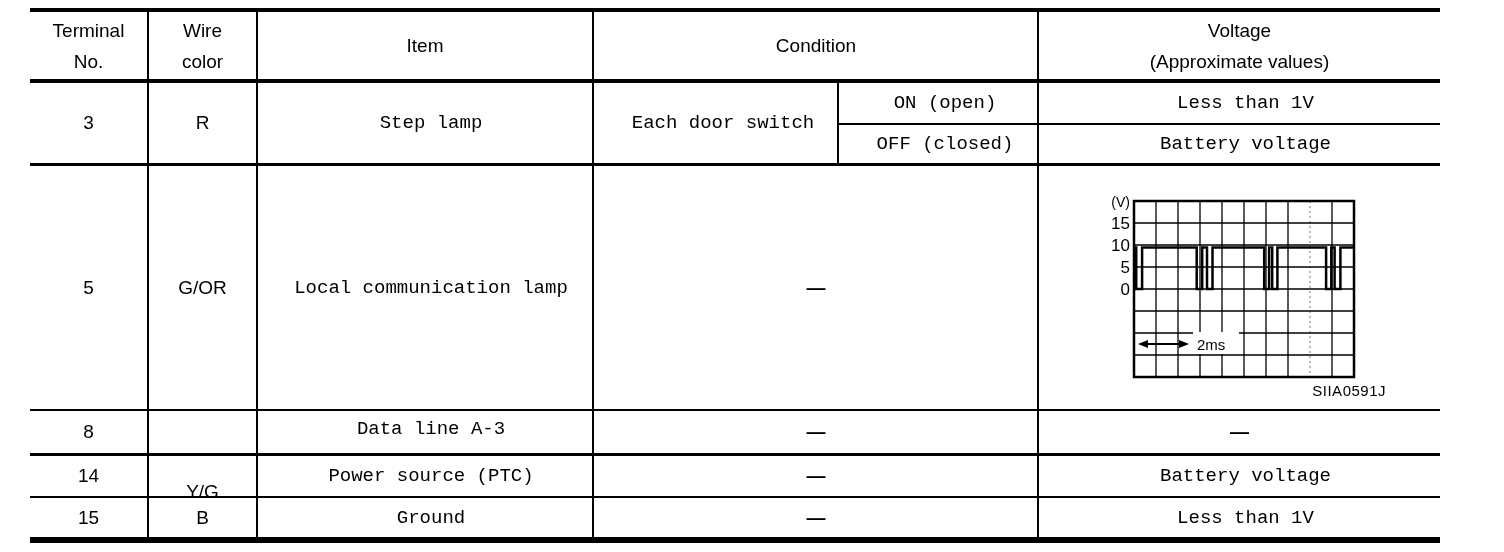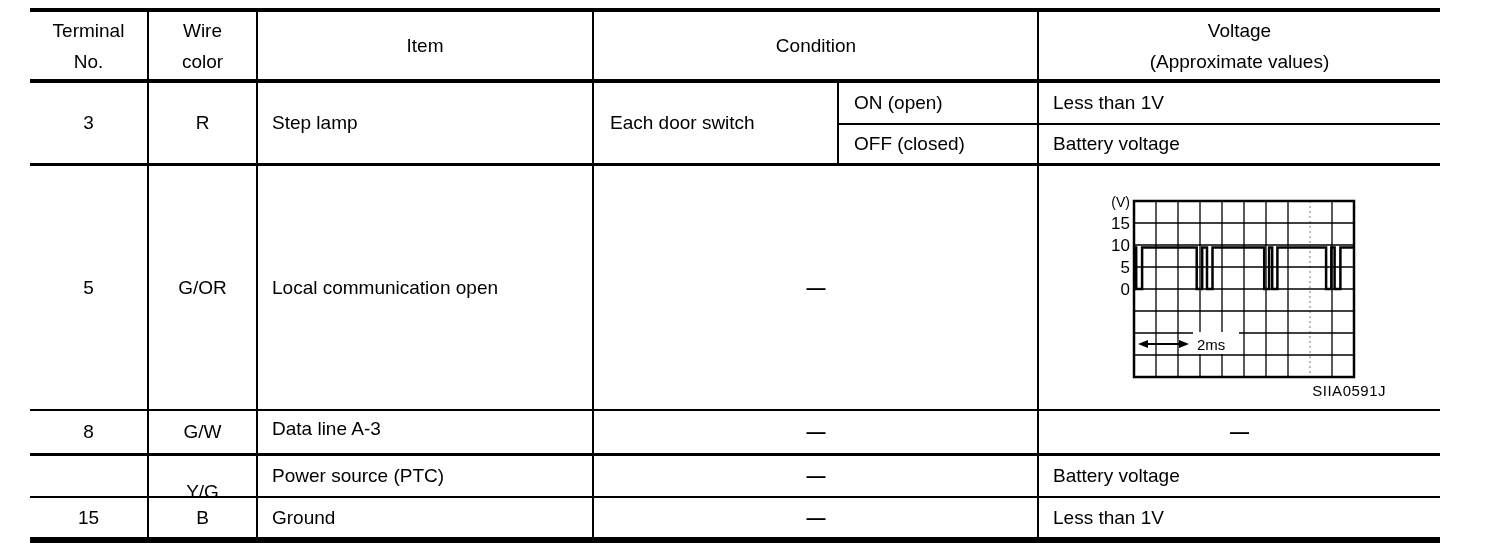--- a/index.html
+++ b/index.html
@@ -13,7 +13,7 @@
     position:absolute;display:flex;align-items:center;justify-content:center;
     text-align:center;white-space:nowrap;
   }
-  .cell.left{justify-content:flex-start;text-align:left;}
+  .cell.left{justify-content:center;text-align:left;font-family:Liberation Mono, monospace;}
   .two-line{line-height:31px;}
   .dash{font-weight:bold;}
   svg text{font-family:"Liberation Sans",sans-serif;fill:#000;}

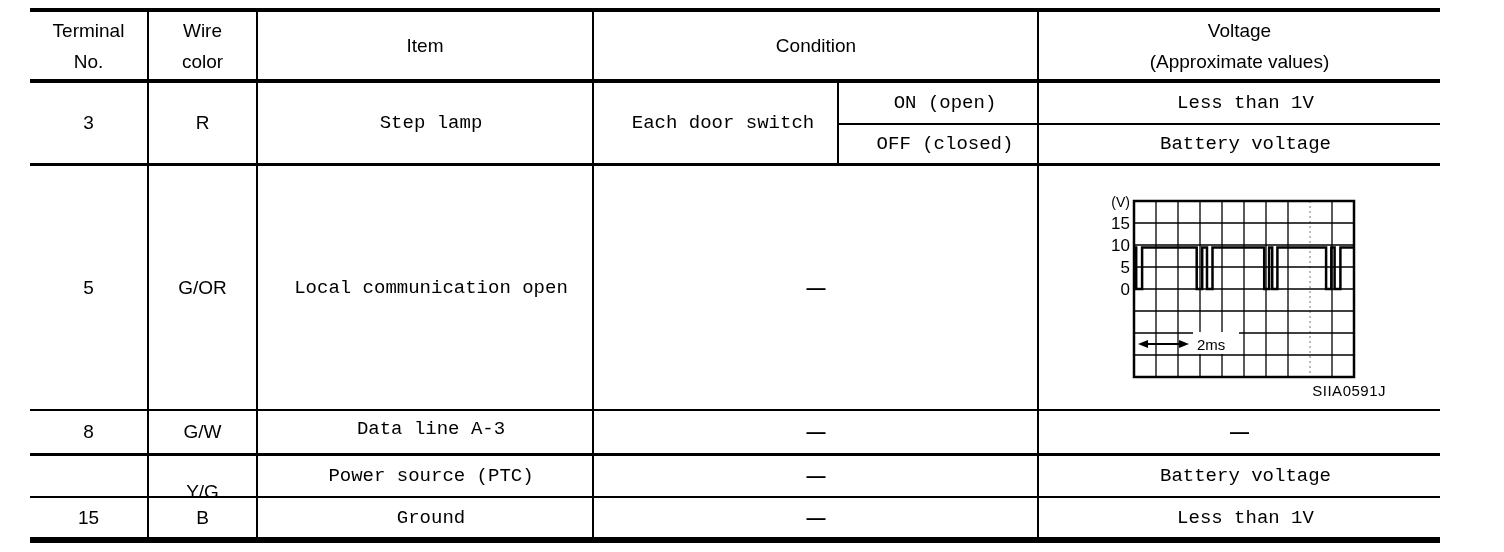--- a/index.html
+++ b/index.html
@@ -105,7 +105,7 @@
     <span>G/OR</span>
   </div>
   <div class="cell left" style="left:272px;top:166px;width:318px;height:243px">
-    <span>Local communication open</span>
+    <span>Local communication lamp</span>
   </div>
   <div class="cell dash" style="left:595px;top:166px;width:442px;height:243px">
     <span>—</span>

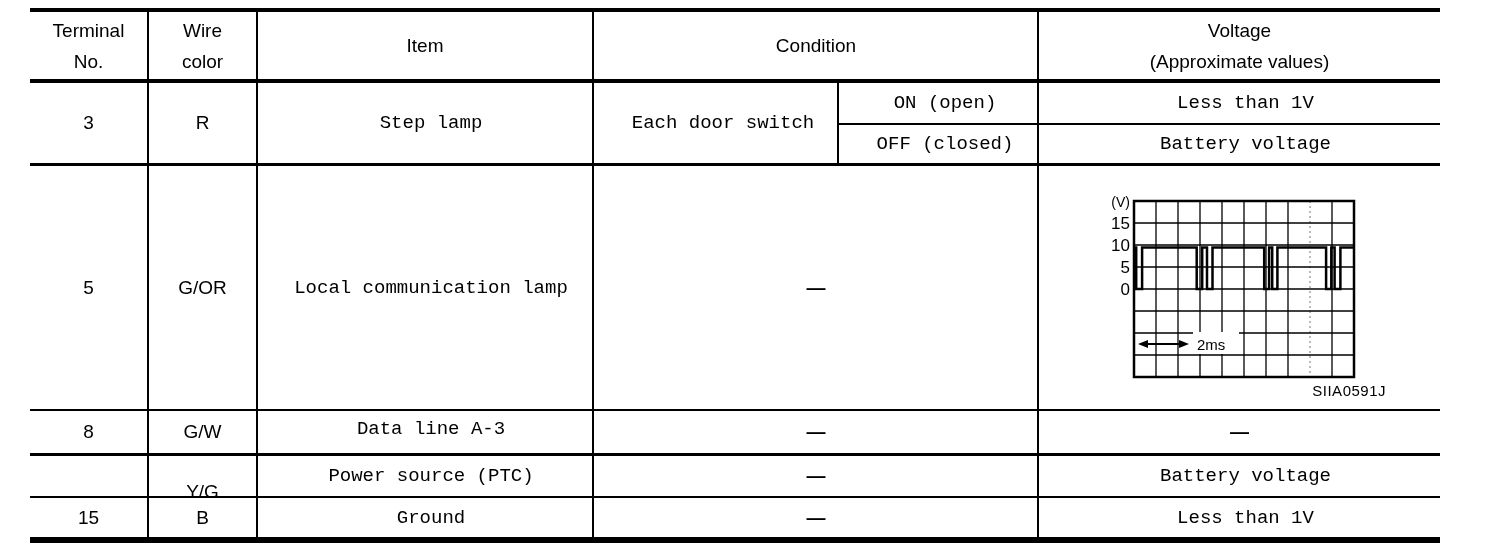--- a/index.html
+++ b/index.html
@@ -154,9 +154,6 @@
   <div class="cell" style="left:30px;top:411px;width:117px;height:42px">
     <span>8</span>
   </div>
-  <div class="cell" style="left:149px;top:411px;width:107px;height:42px">
-    <span>G/W</span>
-  </div>
   <div class="cell left" style="left:272px;top:411px;width:318px;height:36px">
     <span>Data line A-3</span>
   </div>

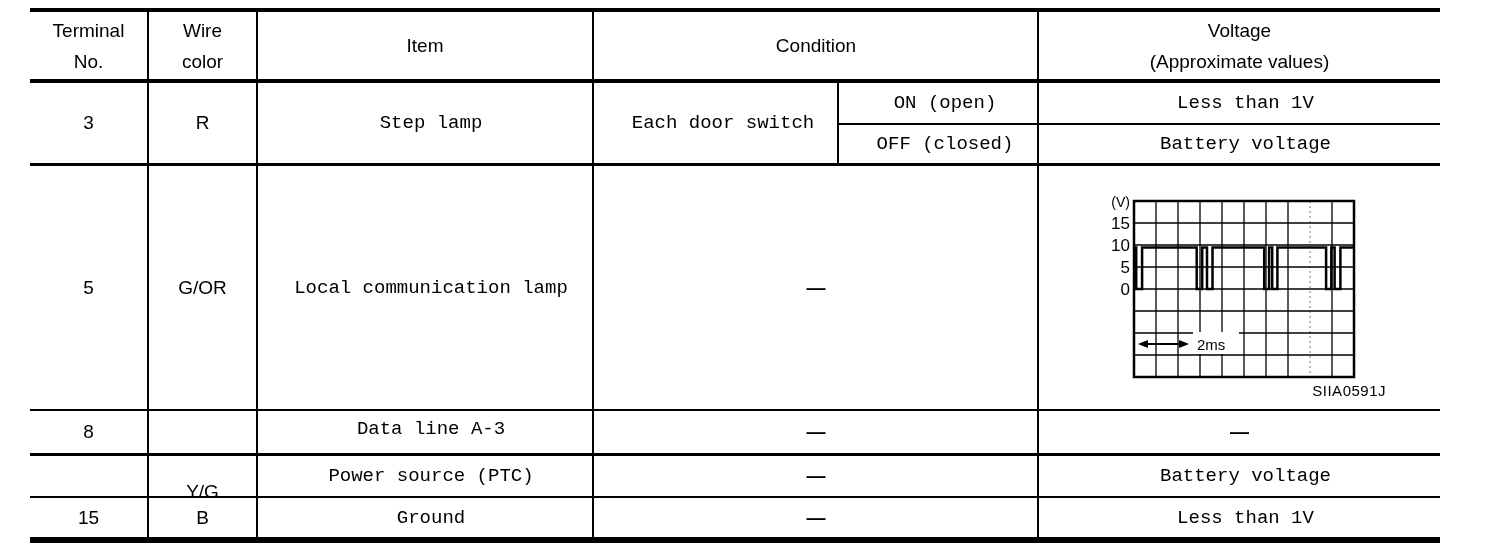--- a/index.html
+++ b/index.html
@@ -164,6 +164,9 @@
     <span>—</span>
   </div>
 
+  <div class="cell" style="left:30px;top:456px;width:117px;height:40px">
+    <span>14</span>
+  </div>
   <div class="cell" style="left:149px;top:468px;width:107px;height:48px">
     <span>Y/G</span>
   </div>

